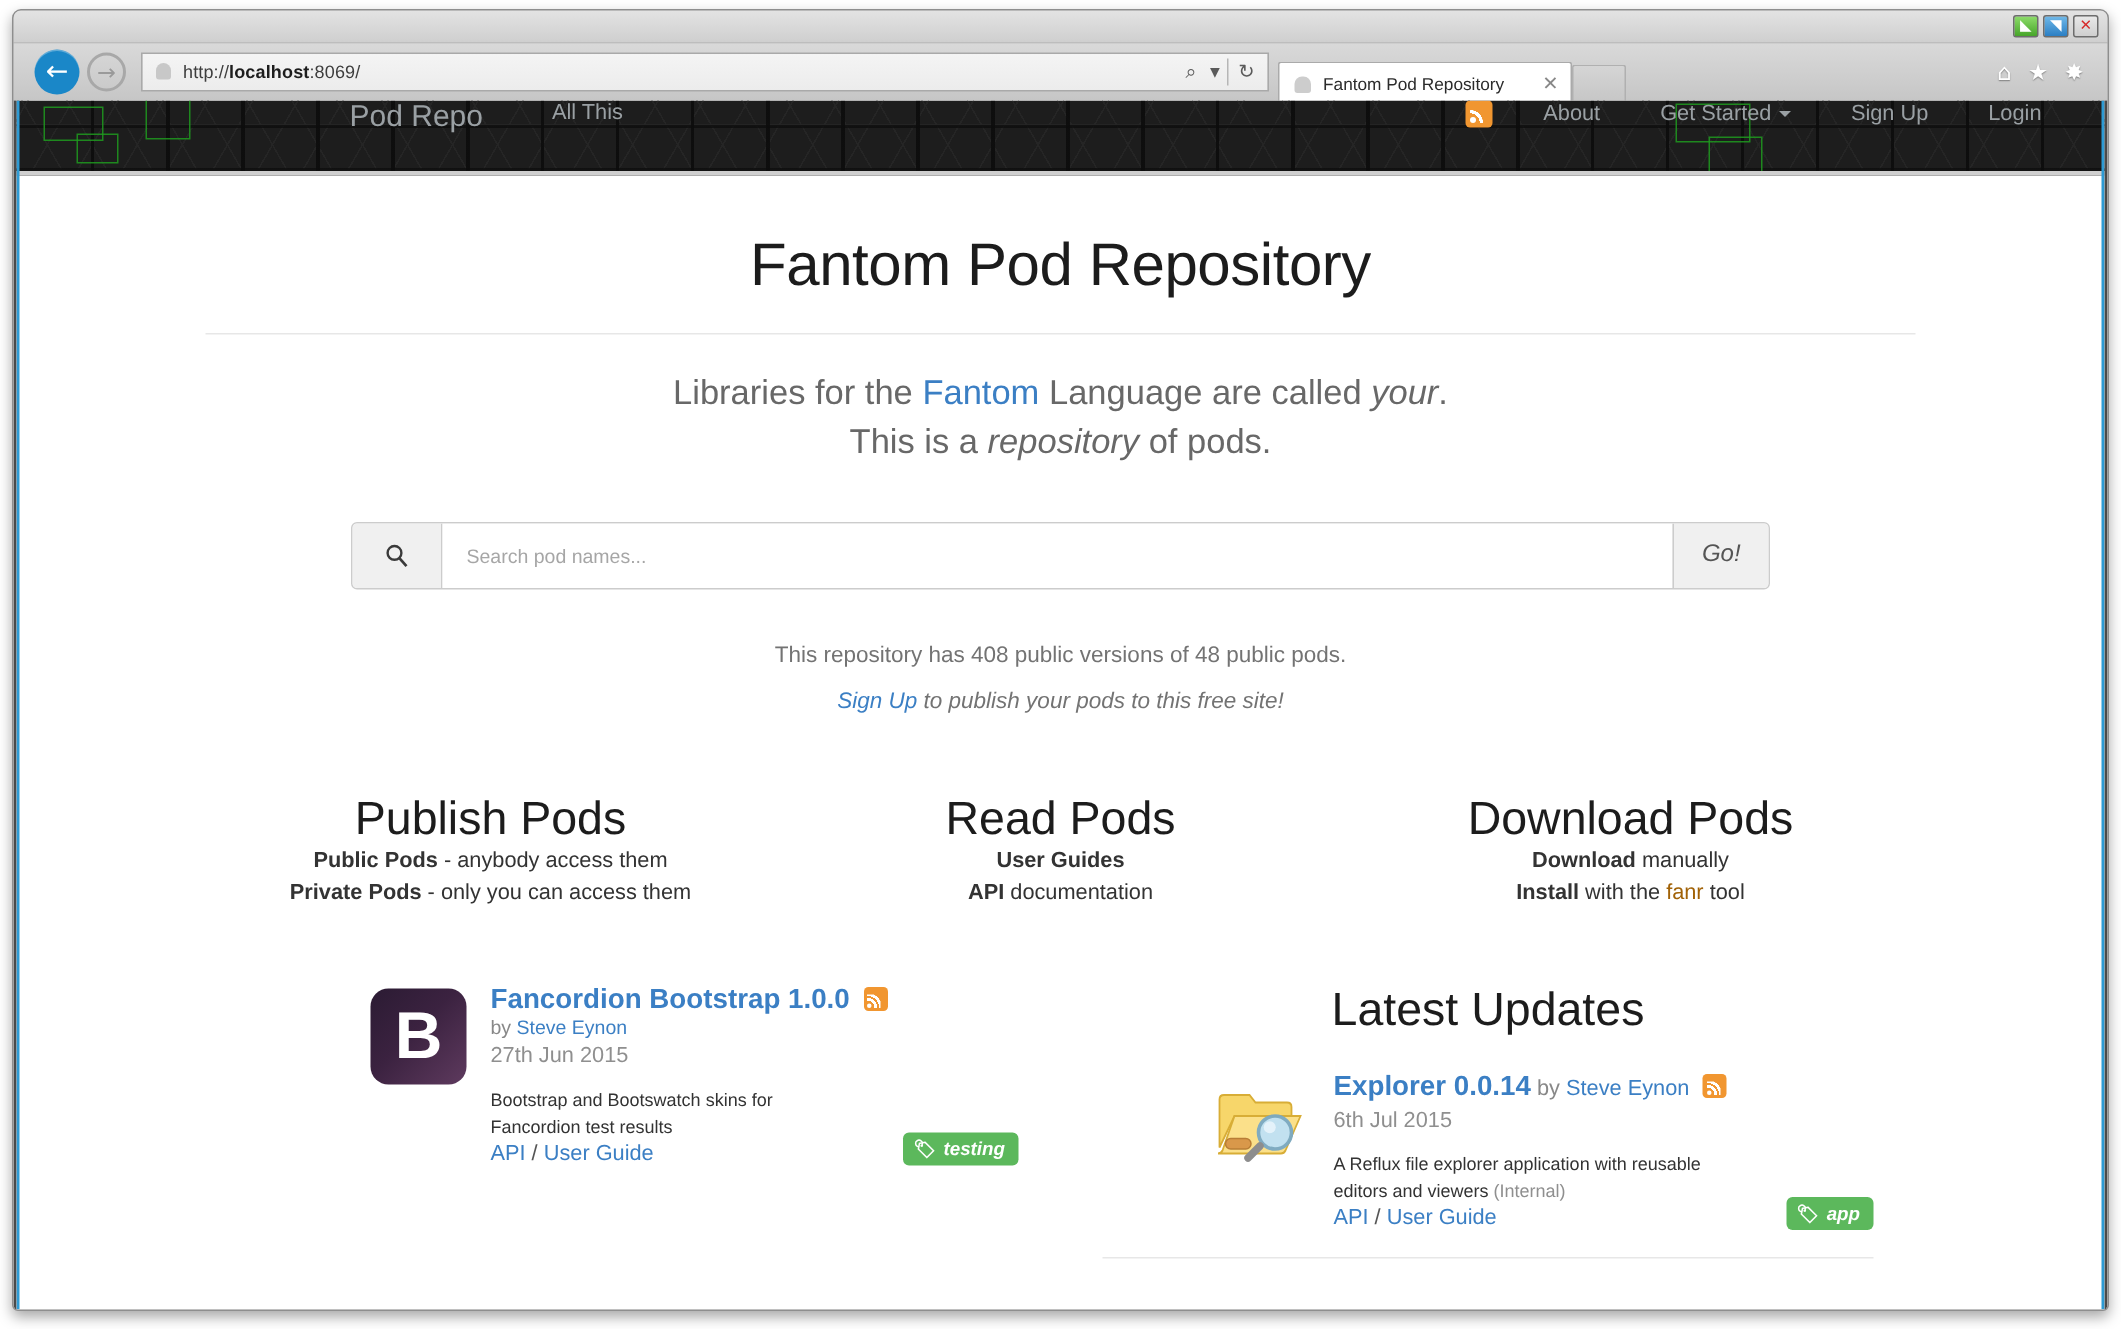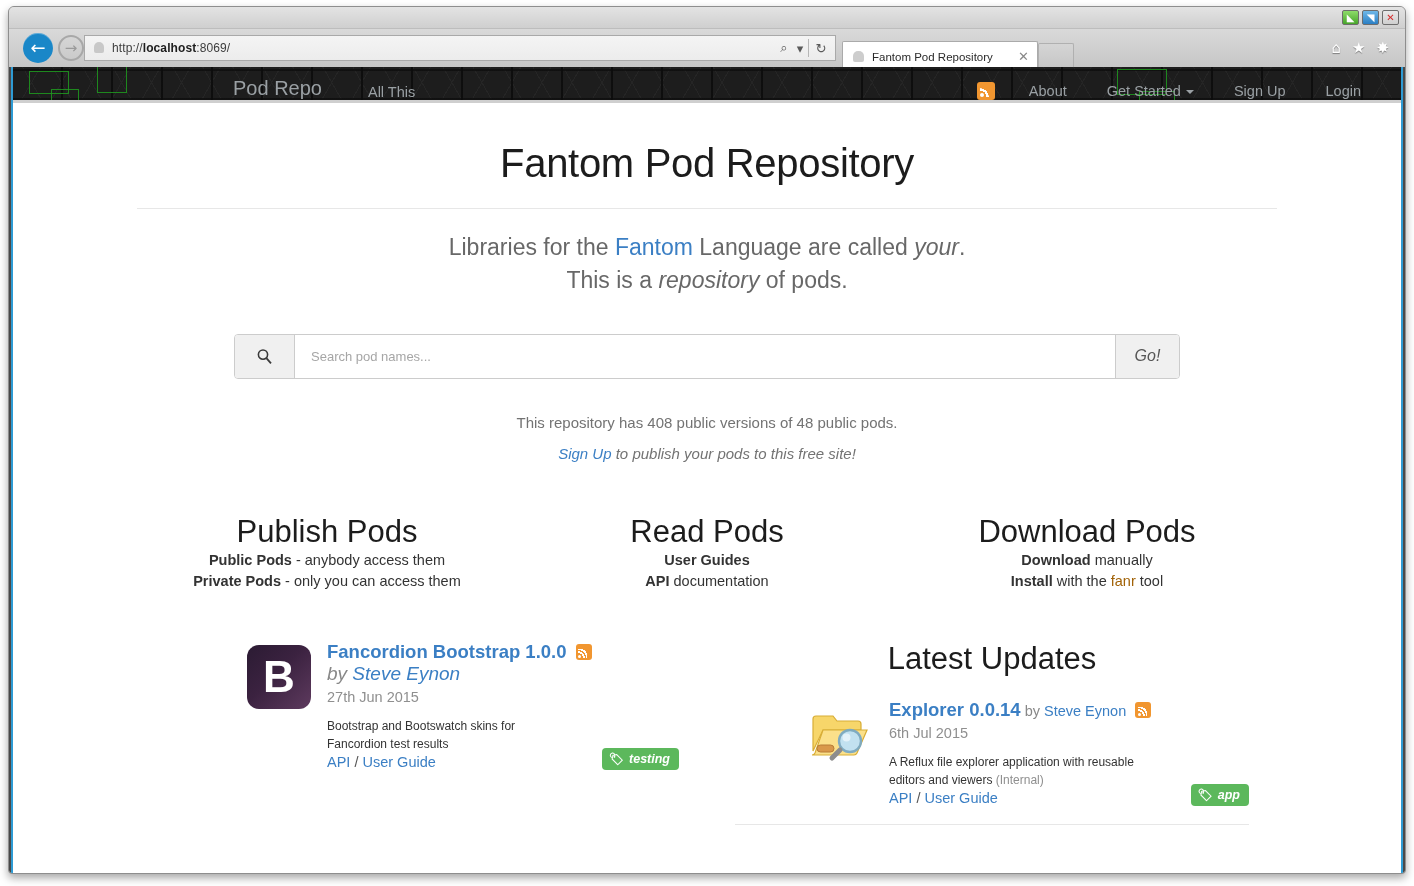--- a/index.html
+++ b/index.html
@@ -63,7 +63,7 @@
   #forward-button { background: transparent; color: #9a9a9a; border: 2px solid #a8a8a8; width: 26px; height: 26px; font-size: 15px; margin-left: 5px; }
 
   #urlbar {
-    flex: 0 0 auto; width: 752px; height: 26px; margin-left: 0;
+    flex: 0 0 auto; width: 752px; height: 26px; margin-left: 10px;
     background: linear-gradient(#f4f4f4, #ececec);
     border: 1px solid #a9a9a9;
     display: flex; align-items: center;

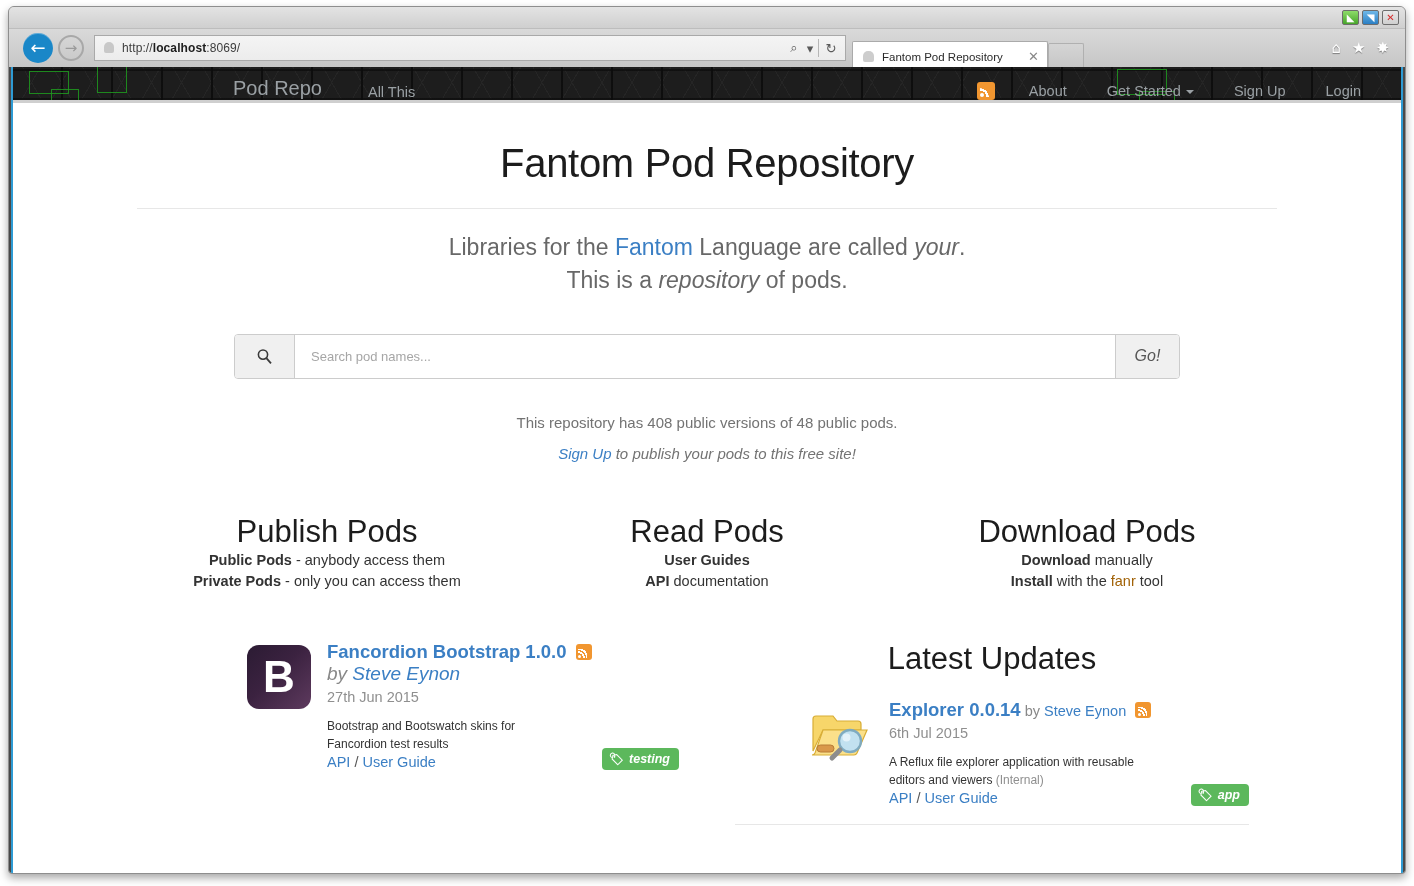--- a/index.html
+++ b/index.html
@@ -132,7 +132,7 @@
 
   
   #site-navbar {
-    position: relative; height: 36px;
+    position: relative; height: 50px;
     background-color: #1d1d1d;
     background-image:
       radial-gradient(circle at 0 0, rgba(0,80,0,0) 70%, rgba(0,0,0,0) 71%),
@@ -140,7 +140,7 @@
       repeating-linear-gradient(-60deg, #252525 0 1px, transparent 1px 26px),
       repeating-linear-gradient(0deg, #242424 0 1px, transparent 1px 30px);
     border-bottom: 3px solid #cfcfcf;
-    display: flex; align-items: flex-end;
+    display: flex; align-items: flex-start;
     overflow: hidden;
   }
   #hex-overlay {

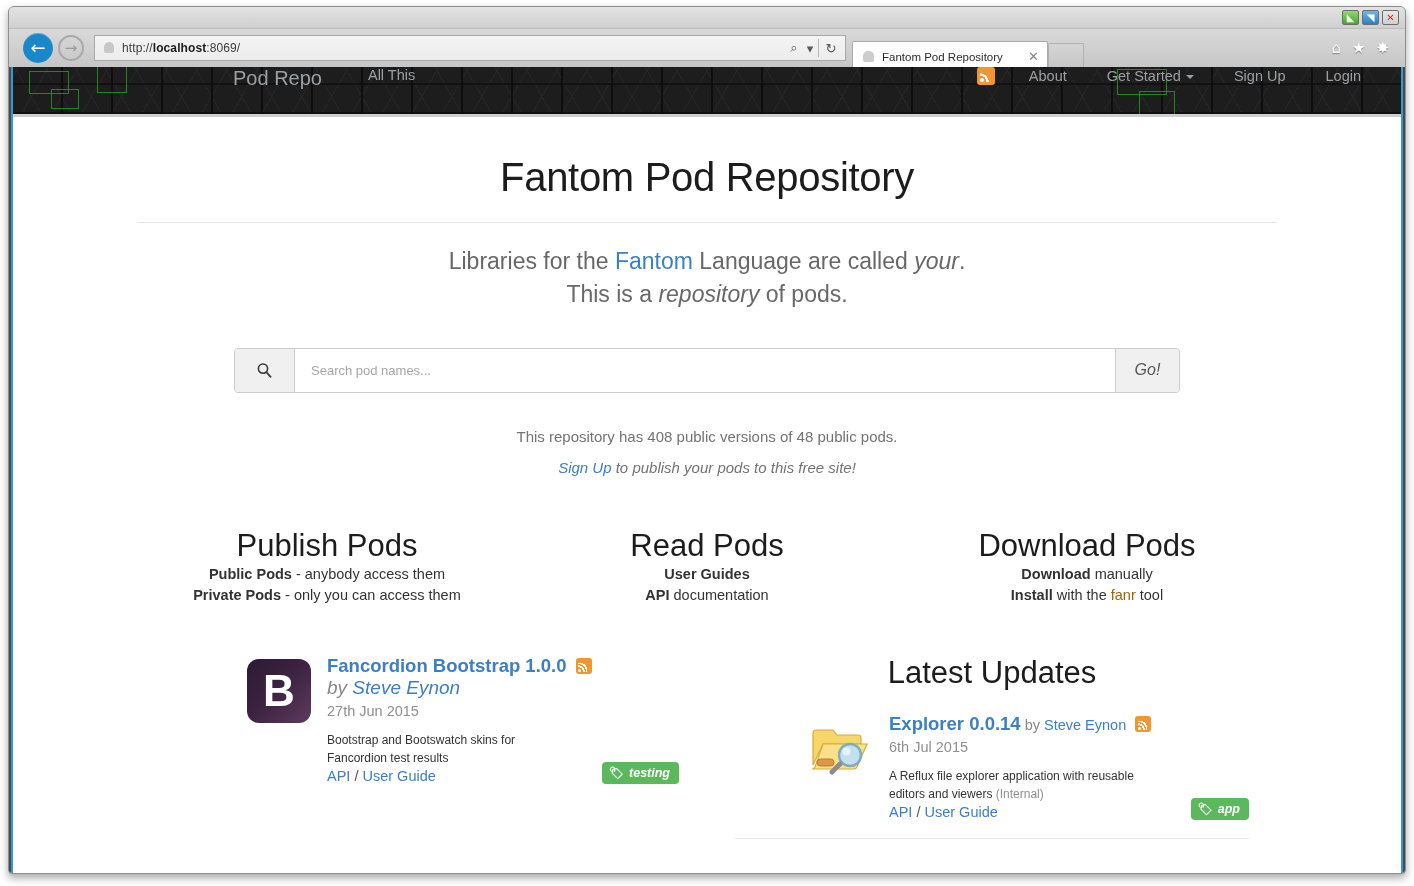--- a/index.html
+++ b/index.html
@@ -262,7 +262,7 @@
   .pod-name {
     font-size: 18.5px; font-weight: bold; color: #3b7fc4; text-decoration: none; white-space: nowrap;
   }
-  .pod-byline { font-size: 19px; color: #888; font-style: italic; }
+  .pod-byline { font-size: 13px; color: #888; }
   .pod-byline a { color: #3b7fc4; text-decoration: none; font-weight: normal; }
   .pod-author-inline { font-size: 14.5px; color: #888; font-weight: normal; }
   .pod-author-inline a { color: #3b7fc4; text-decoration: none; }

